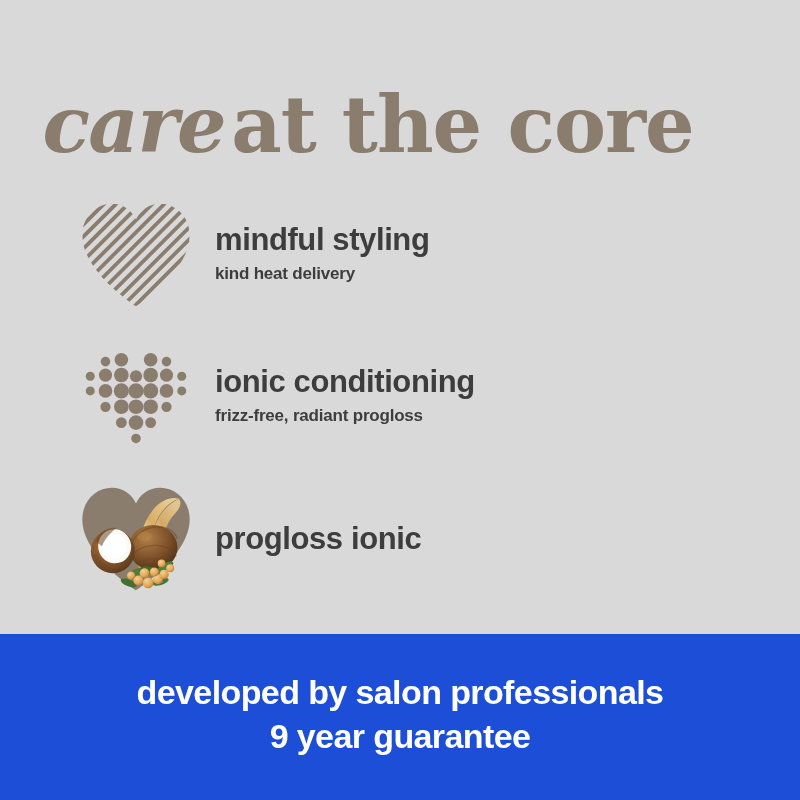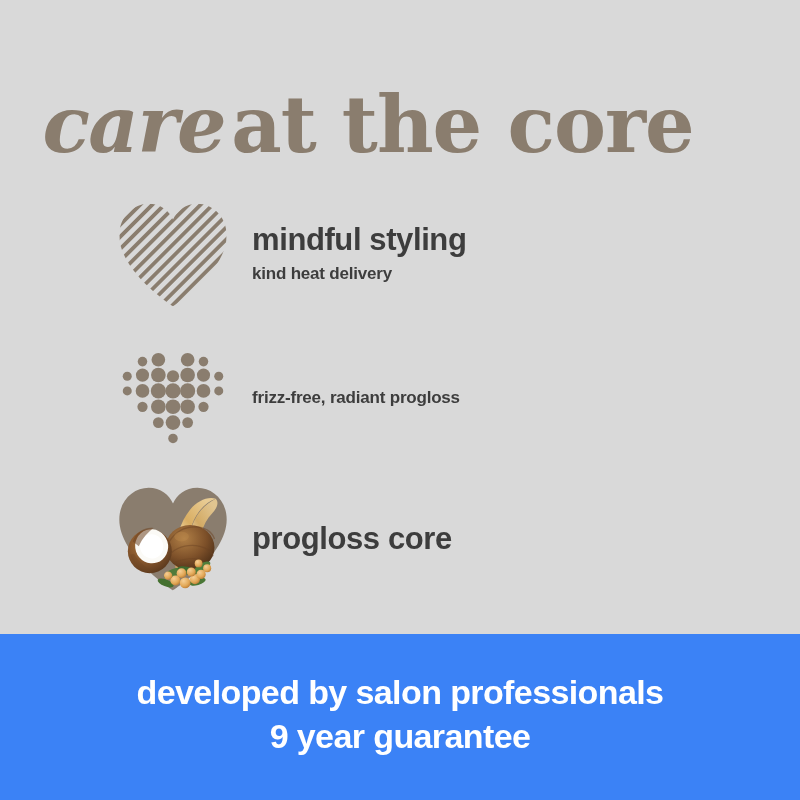--- a/index.html
+++ b/index.html
@@ -49,7 +49,7 @@
     display:flex;
     align-items:center;
     height:130px;
-    padding-left:112px;
+    padding-left:75px;
     margin-bottom:12px;
   }
   .icon-box {

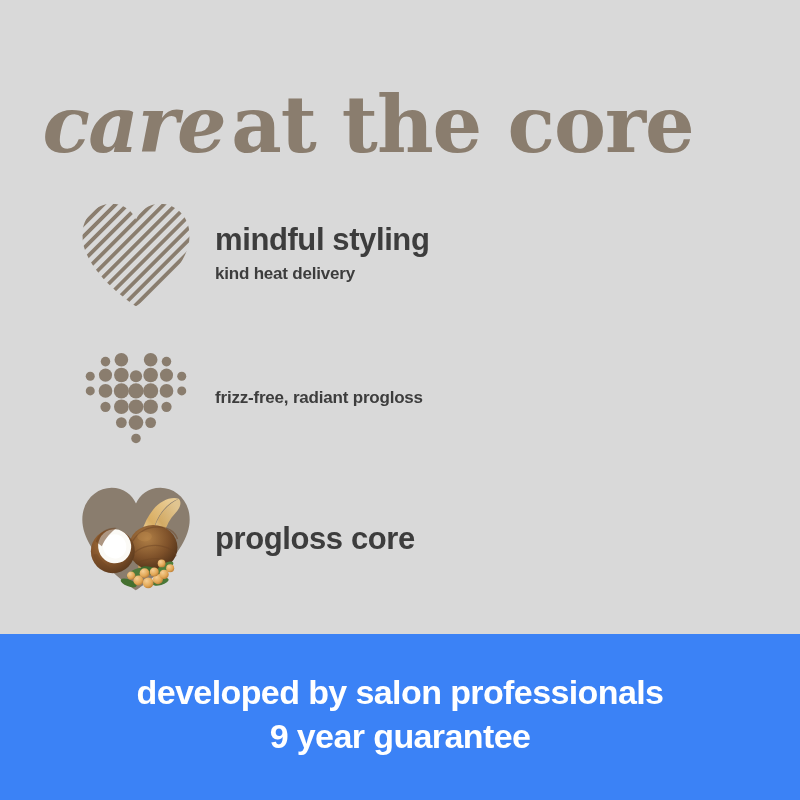--- a/index.html
+++ b/index.html
@@ -172,6 +172,7 @@
         </svg>
       </div>
       <div class="feature-text">
+        <div class="feature-title">ionic conditioning</div>
         <div class="feature-sub">frizz-free, radiant progloss</div>
       </div>
     </div>

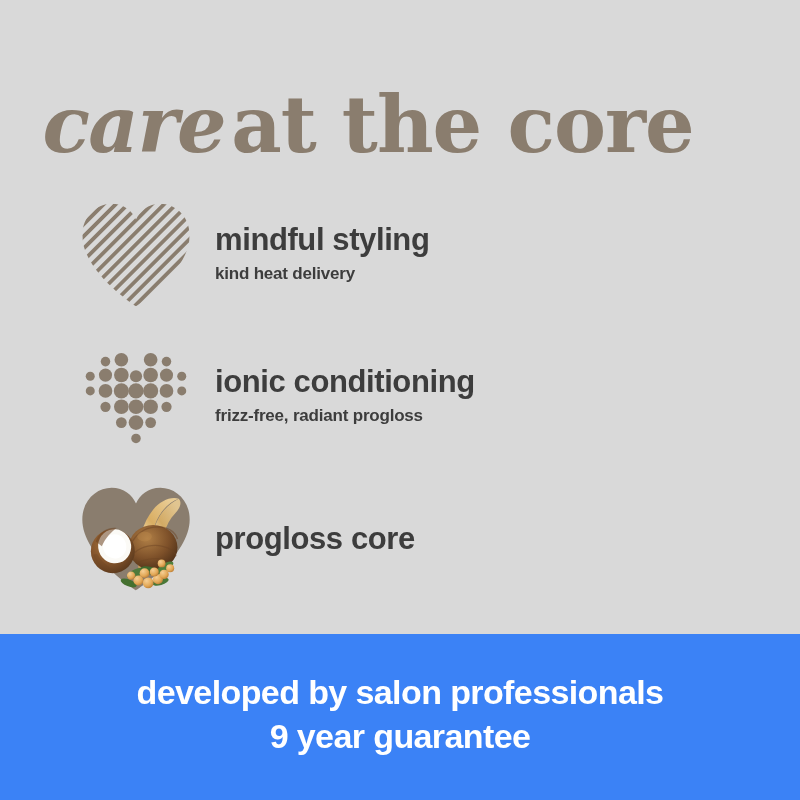--- a/index.html
+++ b/index.html
@@ -244,7 +244,7 @@
         </svg>
       </div>
       <div class="feature-text">
-        <div class="feature-title">progloss core</div>
+        <div class="feature-title">progloss ionic</div>
       </div>
     </div>
 

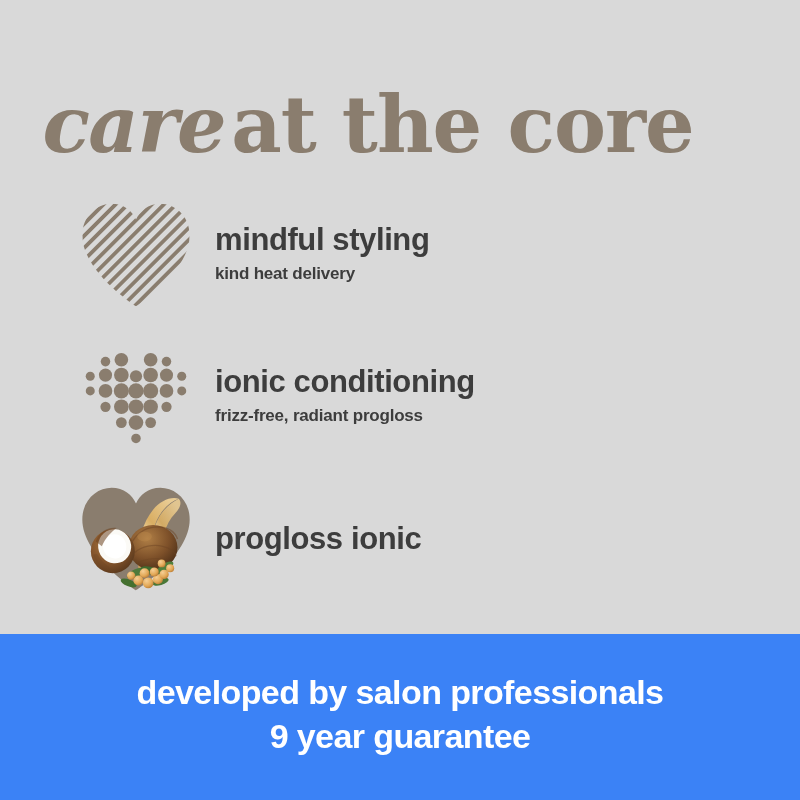--- a/index.html
+++ b/index.html
@@ -82,7 +82,7 @@
     position:absolute;
     left:0; top:634px;
     width:800px; height:166px;
-    background:#3b82f6;
+    background:#1d4ed8;
     display:flex;
     flex-direction:column;
     align-items:center;

